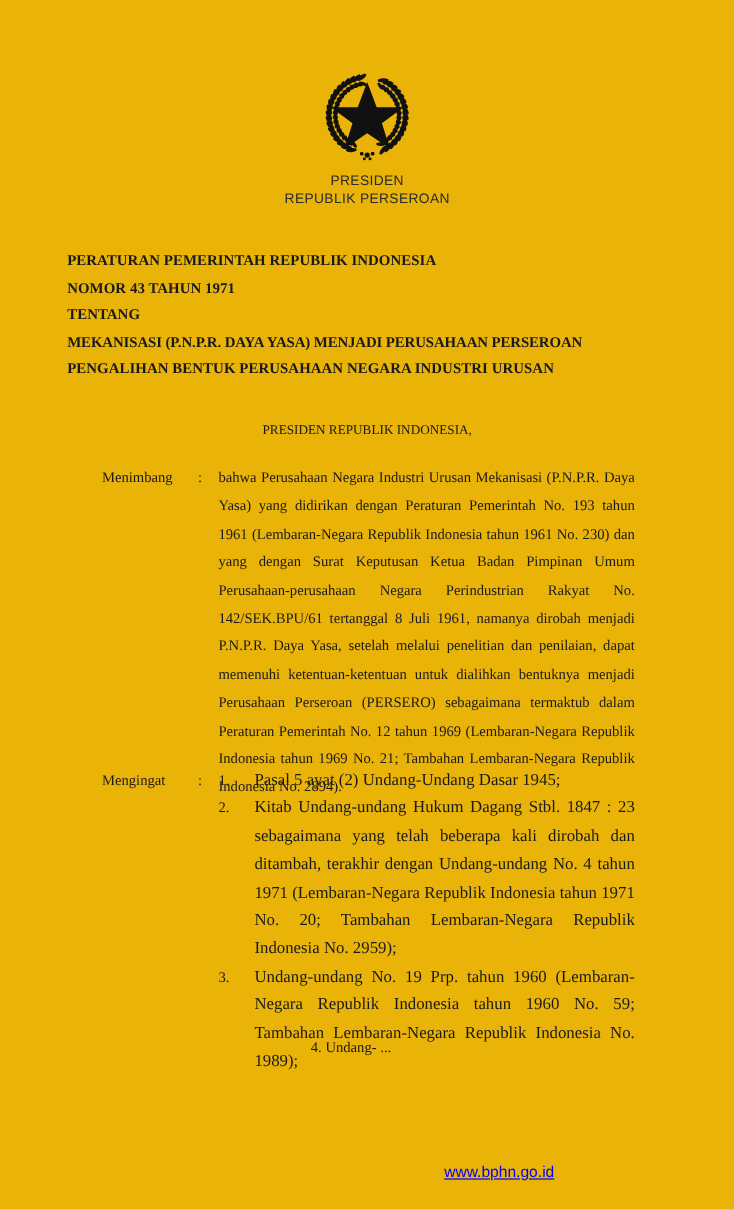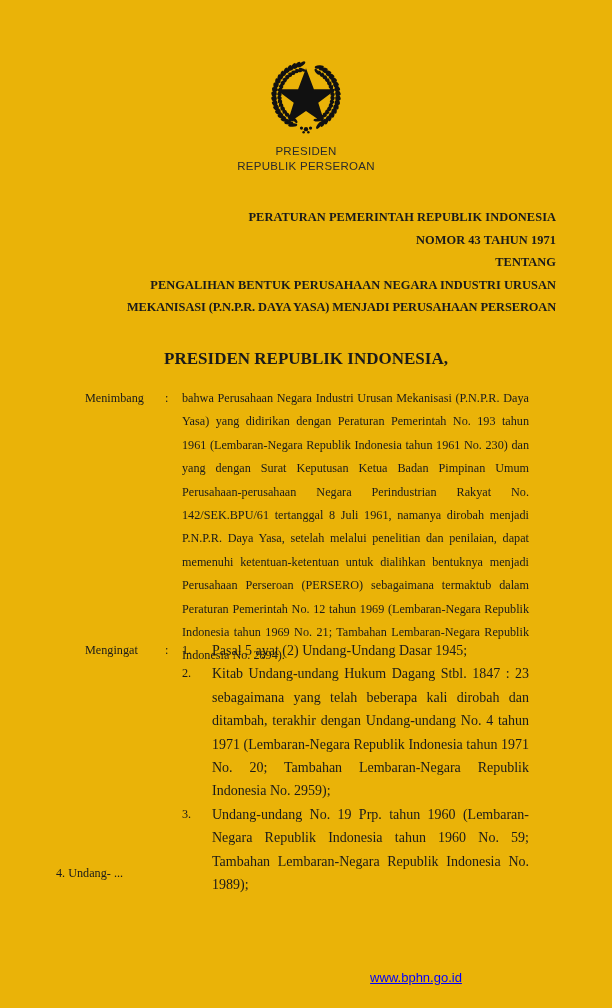--- a/index.html
+++ b/index.html
@@ -52,7 +52,7 @@
     top: 206px;
     left: 56px;
     width: 500px;
-    text-align: right;
+    text-align: left;
   }
   .title-block .tline {
     font-weight: bold;

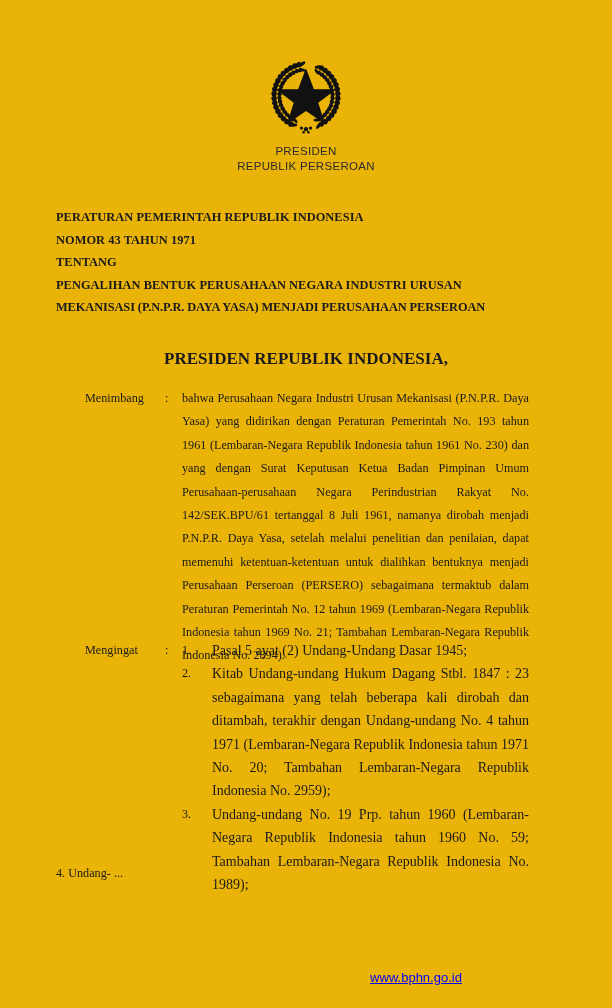--- a/index.html
+++ b/index.html
@@ -276,8 +276,8 @@
     <div class="tline">PERATURAN PEMERINTAH REPUBLIK INDONESIA</div>
     <div class="tline">NOMOR 43 TAHUN 1971</div>
     <div class="tline">TENTANG</div>
+    <div class="tline wide">MEKANISASI (P.N.P.R. DAYA YASA) MENJADI PERUSAHAAN PERSEROAN</div>
     <div class="tline">PENGALIHAN BENTUK PERUSAHAAN NEGARA INDUSTRI URUSAN</div>
-    <div class="tline wide">MEKANISASI (P.N.P.R. DAYA YASA) MENJADI PERUSAHAAN PERSEROAN</div>
   </div>
 
   <div class="salutation">PRESIDEN REPUBLIK INDONESIA,</div>

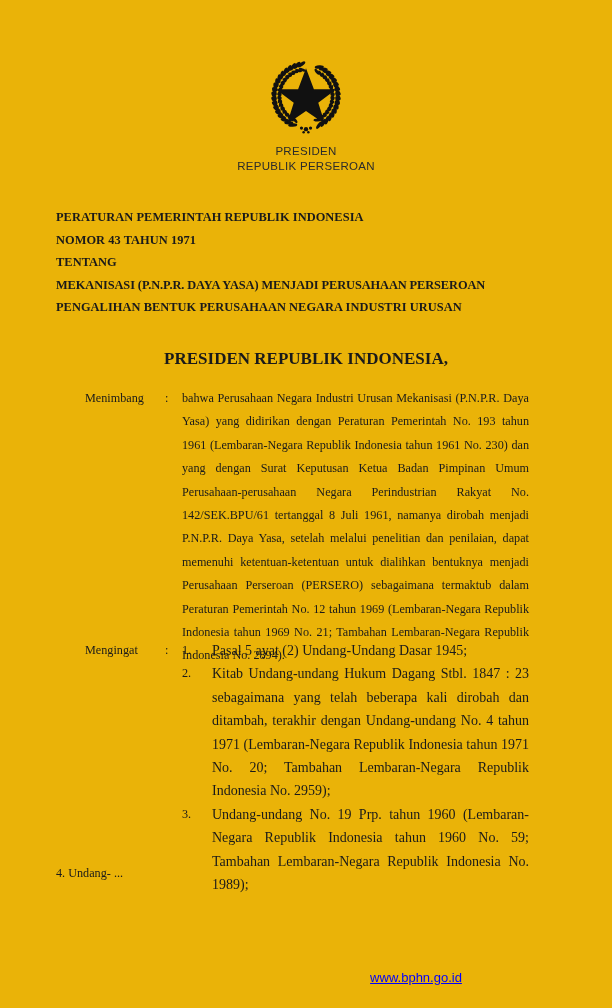--- a/index.html
+++ b/index.html
@@ -71,8 +71,8 @@
     left: 56px;
     width: 500px;
     text-align: center;
-    font-weight: bold;
-    font-size: 17px;
+    font-weight: normal;
+    font-size: 11px;
     line-height: 18px;
   }
 

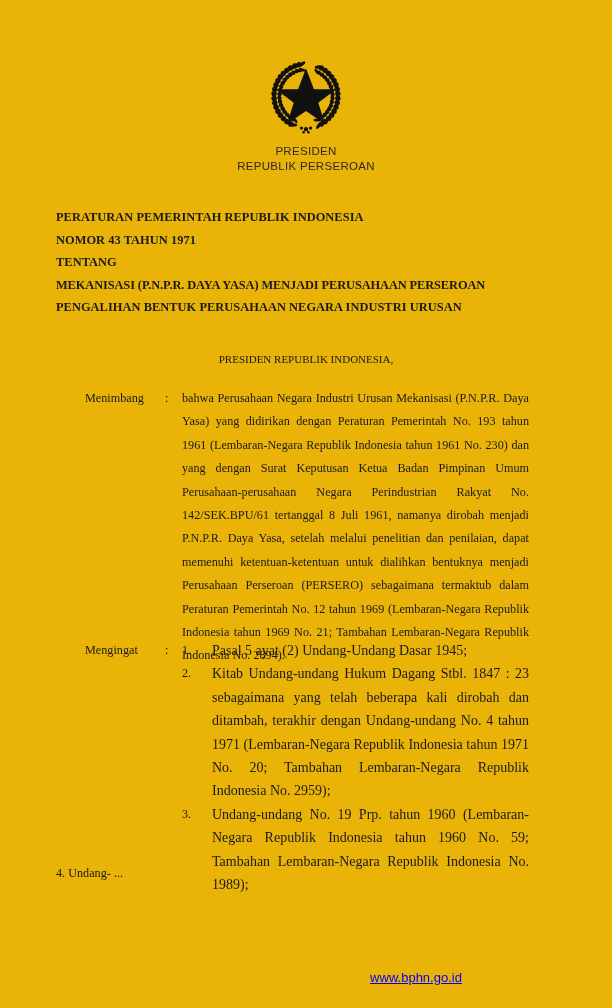--- a/index.html
+++ b/index.html
@@ -145,7 +145,7 @@
     top: 864px;
     left: 56px;
     width: 473px;
-    text-align: left;
+    text-align: center;
     font-size: 12.2px;
     line-height: 18px;
   }

